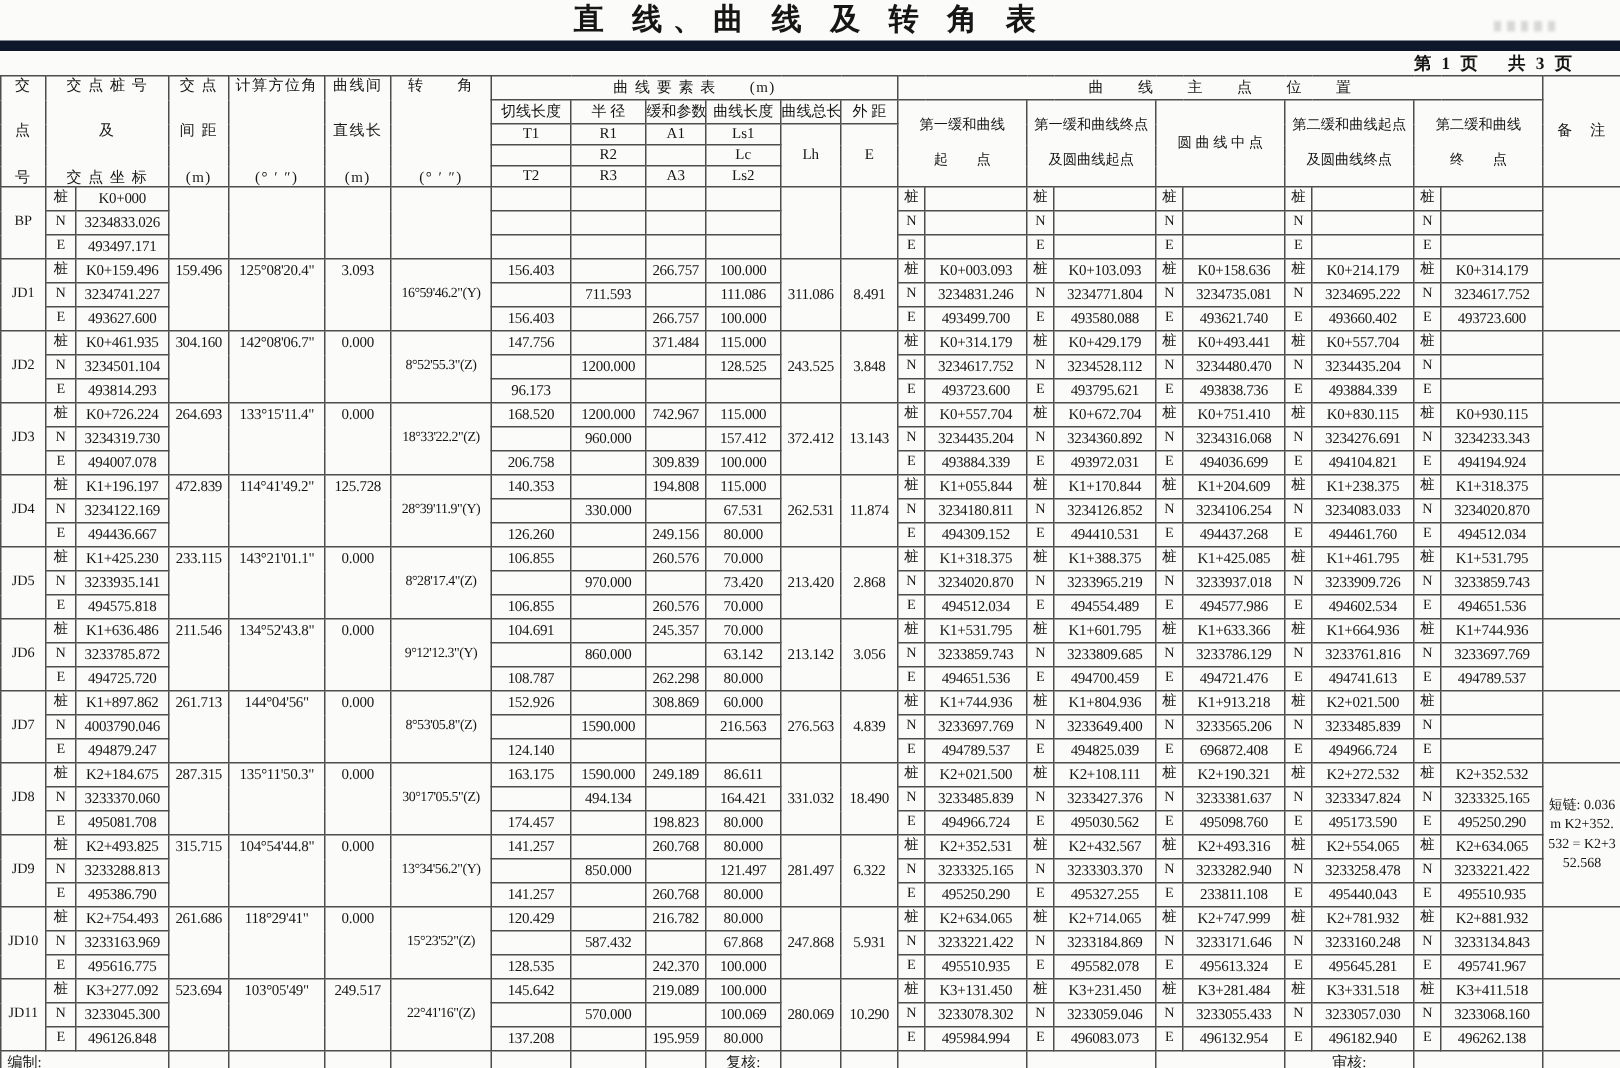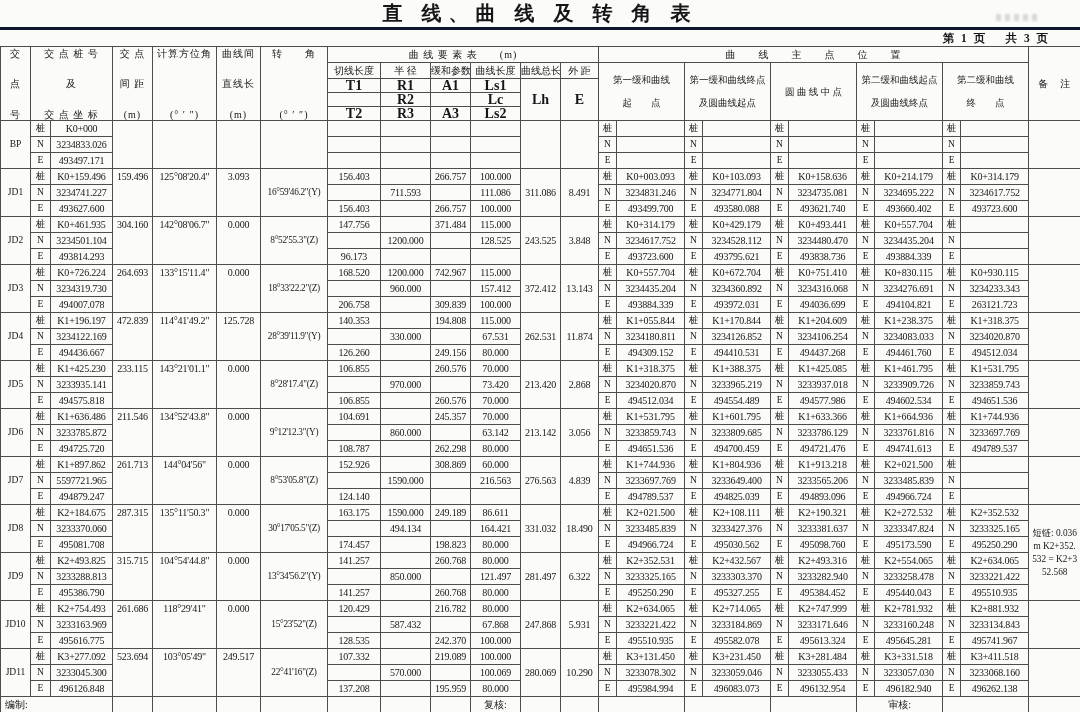--- a/index.html
+++ b/index.html
@@ -19,7 +19,7 @@
     opacity:.5;filter:blur(1px);
   }
   .page-strip{
-    position:relative;height:16px;border-top:3px solid #0f172a;
+    position:relative;height:16px;border-top:7px solid #0f172a;
   }
   .page-info{
     position:absolute;right:30px;top:1px;font-size:11.5px;font-weight:bold;letter-spacing:2px;

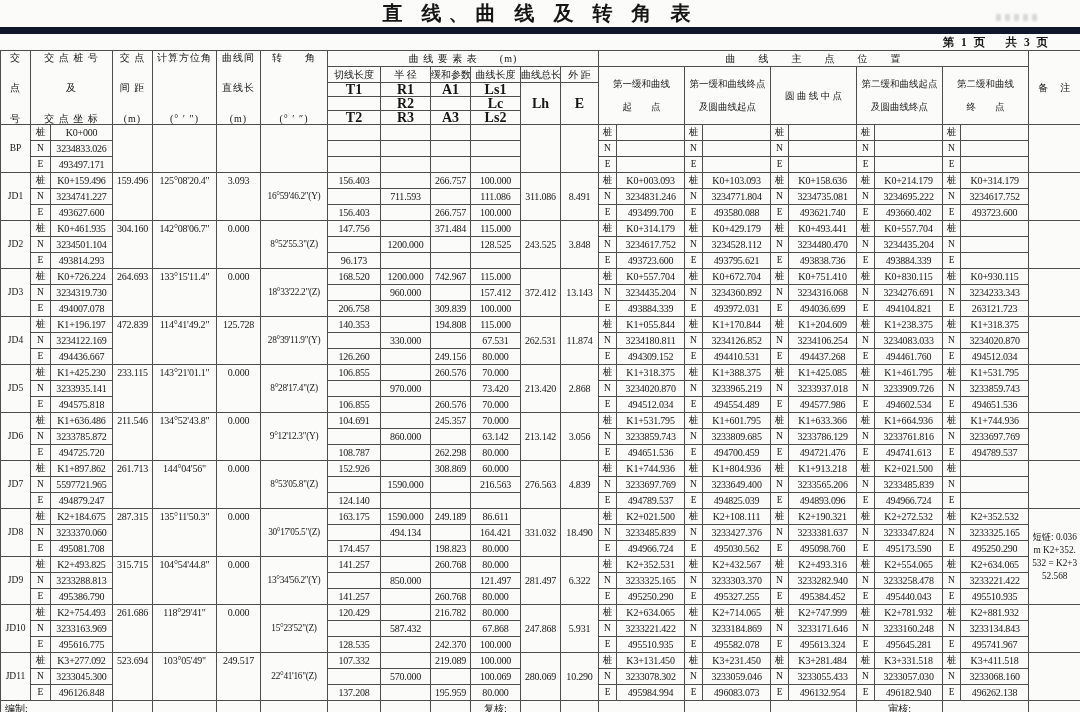--- a/index.html
+++ b/index.html
@@ -33,7 +33,7 @@
   thead th{font-size:10px;}
   .hgroup{font-size:10.5px;letter-spacing:1px;height:15px;}
   .hname{font-size:9.5px;height:15px;padding-left:40px;}
-  .hsub td{font-size:14px;height:13px;line-height:13px;font-weight:bold;}
+  .hsub td{font-size:10px;height:13px;line-height:13px;}
   .stack{height:100%;display:flex;flex-direction:column;justify-content:space-between;padding:3px 0 2px;}
   .stack div{line-height:12px;font-size:10px;}
   .pstack{height:100%;display:flex;flex-direction:column;justify-content:space-evenly;}

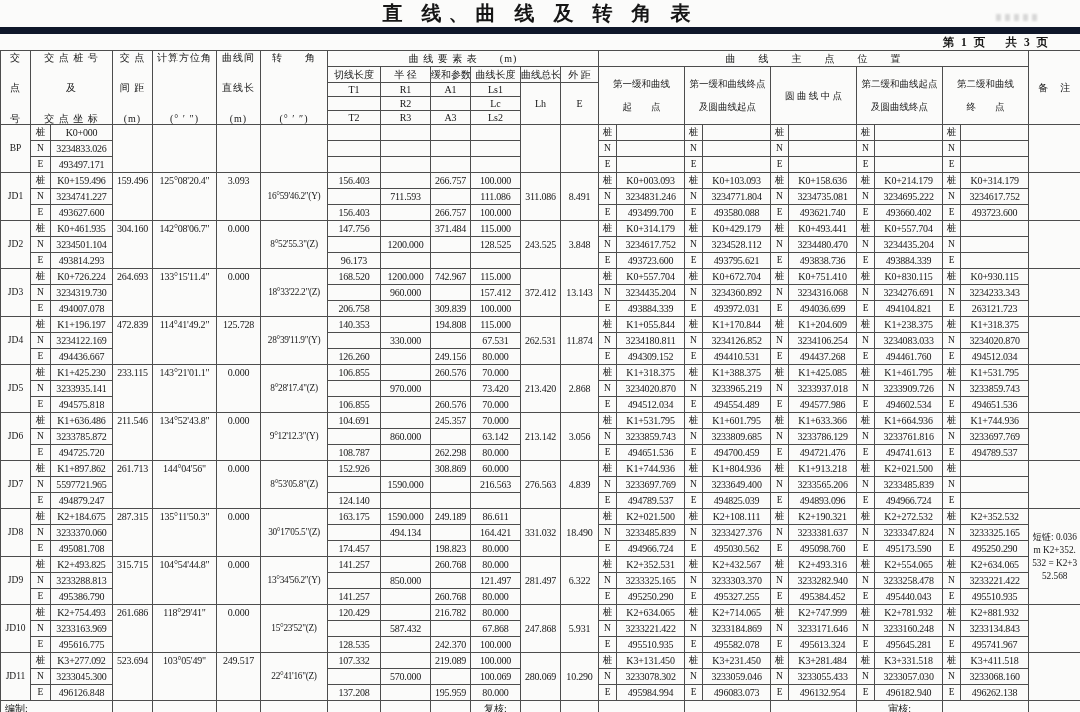--- a/index.html
+++ b/index.html
@@ -443,7 +443,7 @@
           <td class="lbl">E</td>
           <td class="val">494104.821</td>
           <td class="lbl">E</td>
-          <td class="val">263121.723</td>
+          <td class="val">494194.924</td>
         </tr>
         <tr>
           <td class="jd" rowspan="3">JD4</td>

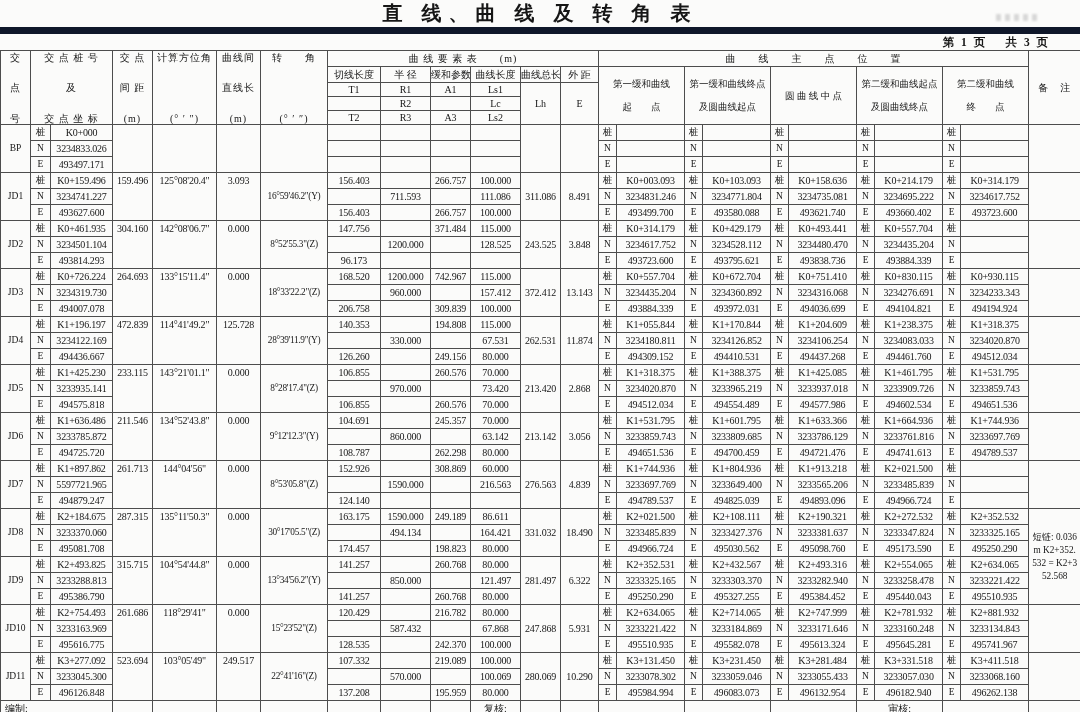--- a/index.html
+++ b/index.html
@@ -659,7 +659,7 @@
         </tr>
         <tr>
           <td class="lbl">N</td>
-          <td class="val">5597721.965</td>
+          <td class="val">4003790.046</td>
           <td class="num"></td>
           <td class="num">1590.000</td>
           <td class="num"></td>

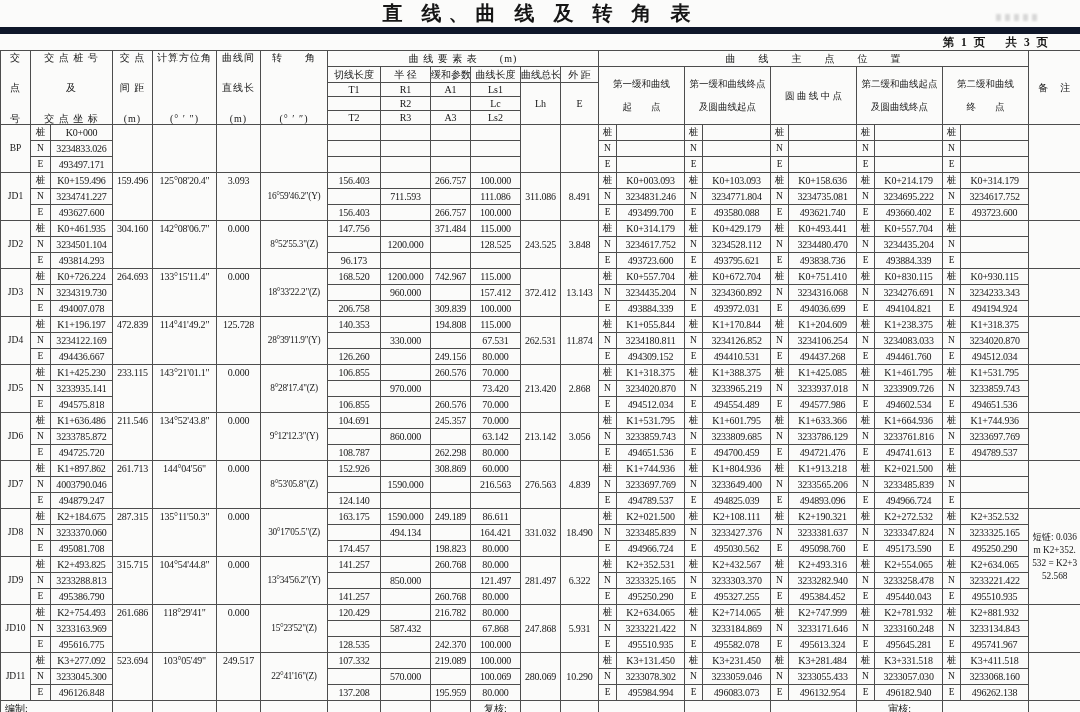--- a/index.html
+++ b/index.html
@@ -687,7 +687,7 @@
           <td class="lbl">E</td>
           <td class="val">494825.039</td>
           <td class="lbl">E</td>
-          <td class="val">494893.096</td>
+          <td class="val">696872.408</td>
           <td class="lbl">E</td>
           <td class="val">494966.724</td>
           <td class="lbl">E</td>

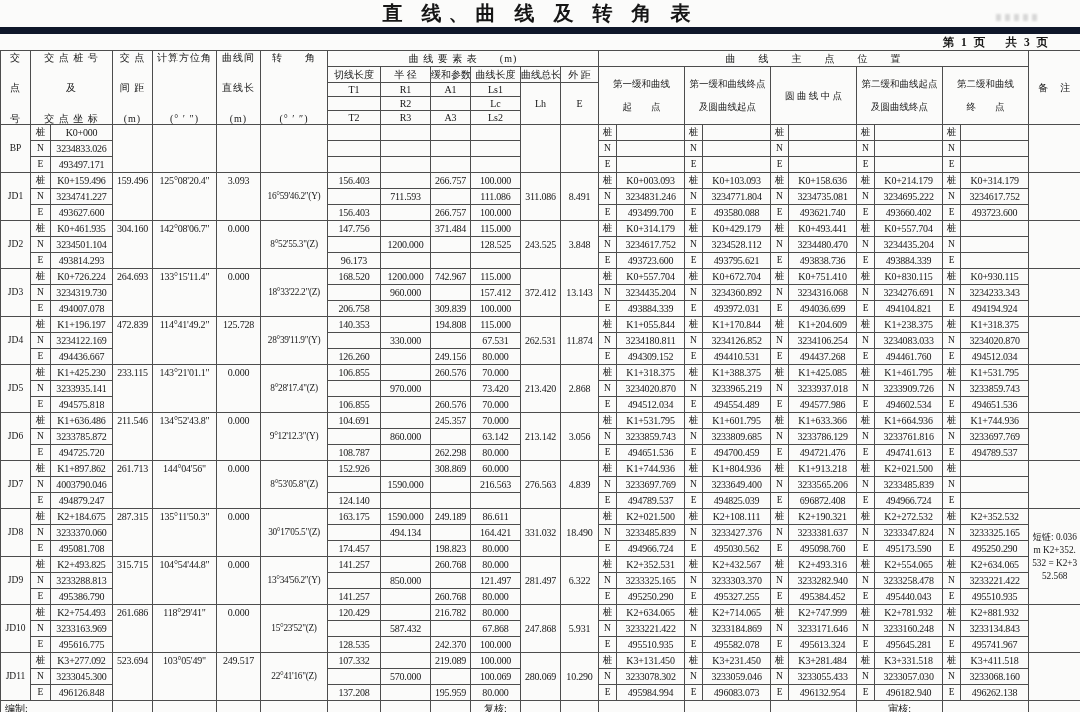--- a/index.html
+++ b/index.html
@@ -812,7 +812,7 @@
           <td class="lbl">E</td>
           <td class="val">495327.255</td>
           <td class="lbl">E</td>
-          <td class="val">495384.452</td>
+          <td class="val">233811.108</td>
           <td class="lbl">E</td>
           <td class="val">495440.043</td>
           <td class="lbl">E</td>

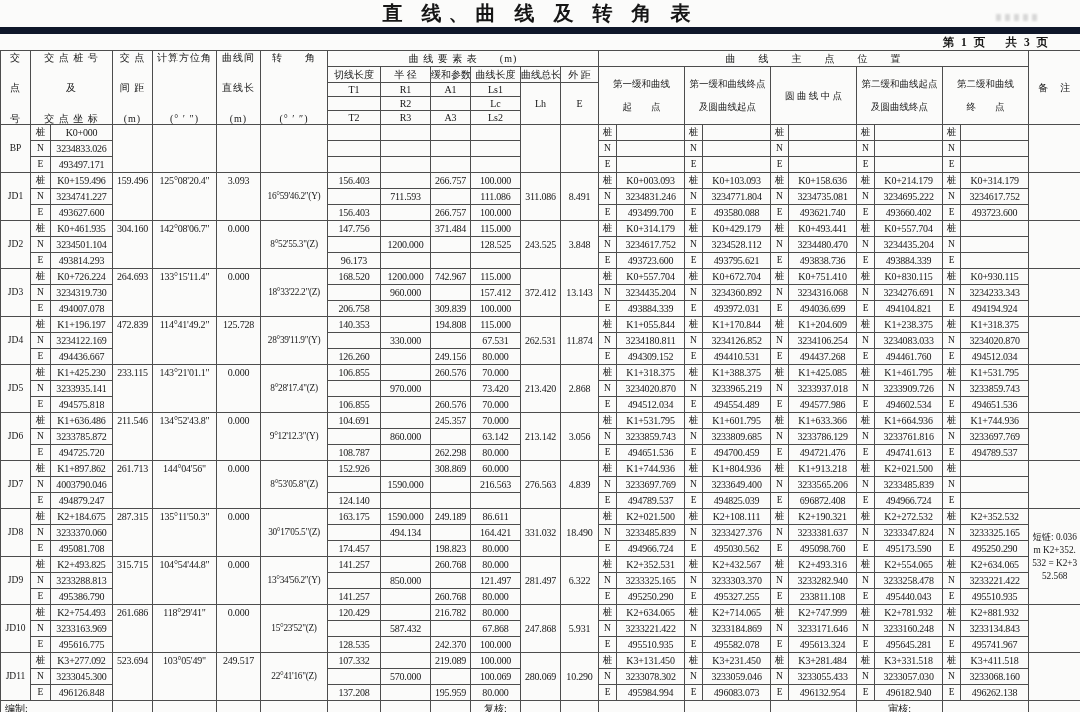--- a/index.html
+++ b/index.html
@@ -888,7 +888,7 @@
           <td class="vtop num" rowspan="3">103°05'49"</td>
           <td class="vtop num" rowspan="3">249.517</td>
           <td class="vmid ang" rowspan="3">22°41'16"(Z)</td>
-          <td class="num">107.332</td>
+          <td class="num">145.642</td>
           <td class="num"></td>
           <td class="num">219.089</td>
           <td class="num">100.000</td>

